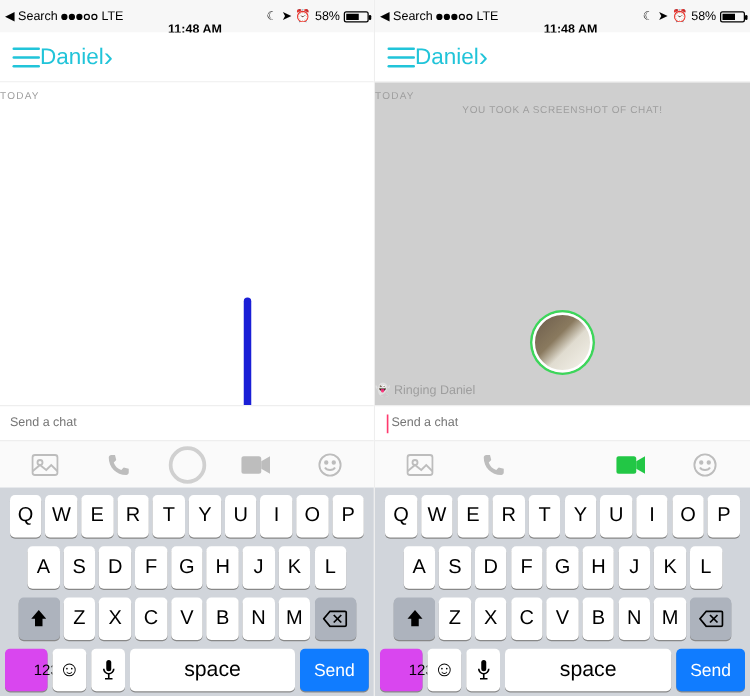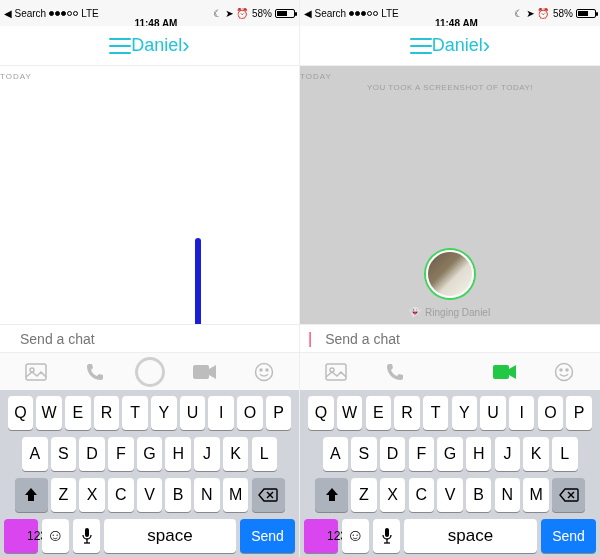--- a/index.html
+++ b/index.html
@@ -20,7 +20,7 @@
   .batt .fill { position: absolute; left: 1px; top: 1px; bottom: 1px; width: 58%; background: #000; }
 
   
-  .navbar { height: 40px; display: flex; align-items: center; justify-content: center; padding: 0 10px; background: #fff; border-bottom: 1px solid #eee; }
+  .navbar { height: 40px; display: flex; align-items: center; justify-content: flex-start; padding: 0 10px; background: #fff; border-bottom: 1px solid #eee; }
   .hamburger { width: 22px; height: 16px; display: flex; flex-direction: column; justify-content: space-between; }
   .hamburger span { height: 2px; background: #21c4d9; border-radius: 1px; }
   .title { color: #21c4d9; font-size: 18px; font-weight: 400; }

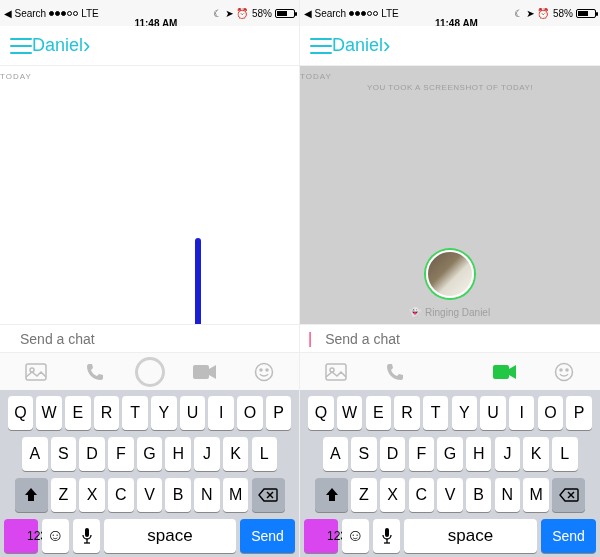--- a/index.html
+++ b/index.html
@@ -246,7 +246,7 @@
 
     <div class="chatbody dark">
       <div class="daylabel">TODAY</div>
-      <div class="subday">YOU TOOK A SCREENSHOT OF TODAY!</div>
+      <div class="subday">YOU TOOK A SCREENSHOT OF CHAT!</div>
       <div class="avatar-circle"></div>
       <div class="ringing"><span class="gh">👻</span> <span>Ringing Daniel</span></div>
     </div>

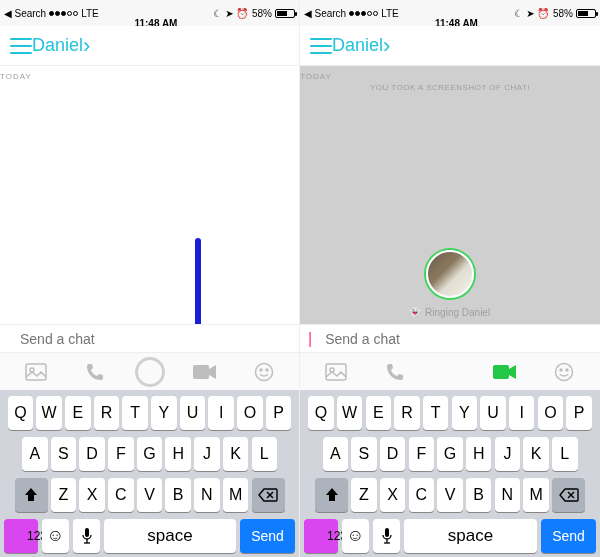--- a/index.html
+++ b/index.html
@@ -34,7 +34,7 @@
   .subday { text-align: center; font-size: 8px; letter-spacing: 0.5px; color: #9e9e9e; margin-top: 2px; }
 
   .avatar-circle { position: absolute; bottom: 26px; left: 50%; transform: translateX(-50%); width: 48px; height: 48px; border-radius: 50%; border: 2px solid #fff; background: linear-gradient(135deg,#6b5b4a 0%,#8a7a5f 40%,#e0dcd0 60%,#f5f3ec 100%); box-shadow: 0 0 0 2px #3cd65a; }
-  .ringing { position: absolute; bottom: 6px; left: 0; right: 0; text-align: center; font-size: 10px; color: #9e9e9e; }
+  .ringing { position: absolute; bottom: 6px; left: 0; right: 0; font-size: 10px; color: #9e9e9e; }
   .ringing .gh { font-family: Arial; }
 
   

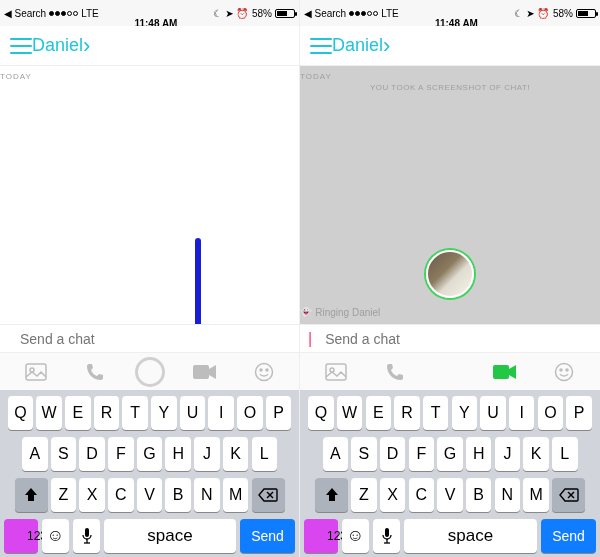--- a/index.html
+++ b/index.html
@@ -42,7 +42,7 @@
 
   
   .inputrow { height: 28px; display: flex; align-items: center; padding: 0 8px; background: #fff; border-top: 1px solid #eee; }
-  .inputrow input { border: none; outline: none; font-size: 14px; color: #be185d; width: 100%; background: transparent; margin-left: 12px; }
+  .inputrow input { border: none; outline: none; font-size: 10px; color: #be185d; width: 100%; background: transparent; }
 
   
   .toolbar { height: 38px; display: flex; align-items: center; justify-content: space-around; background: #fafafa; border-top: 1px solid #eee; padding: 0 6px; }

